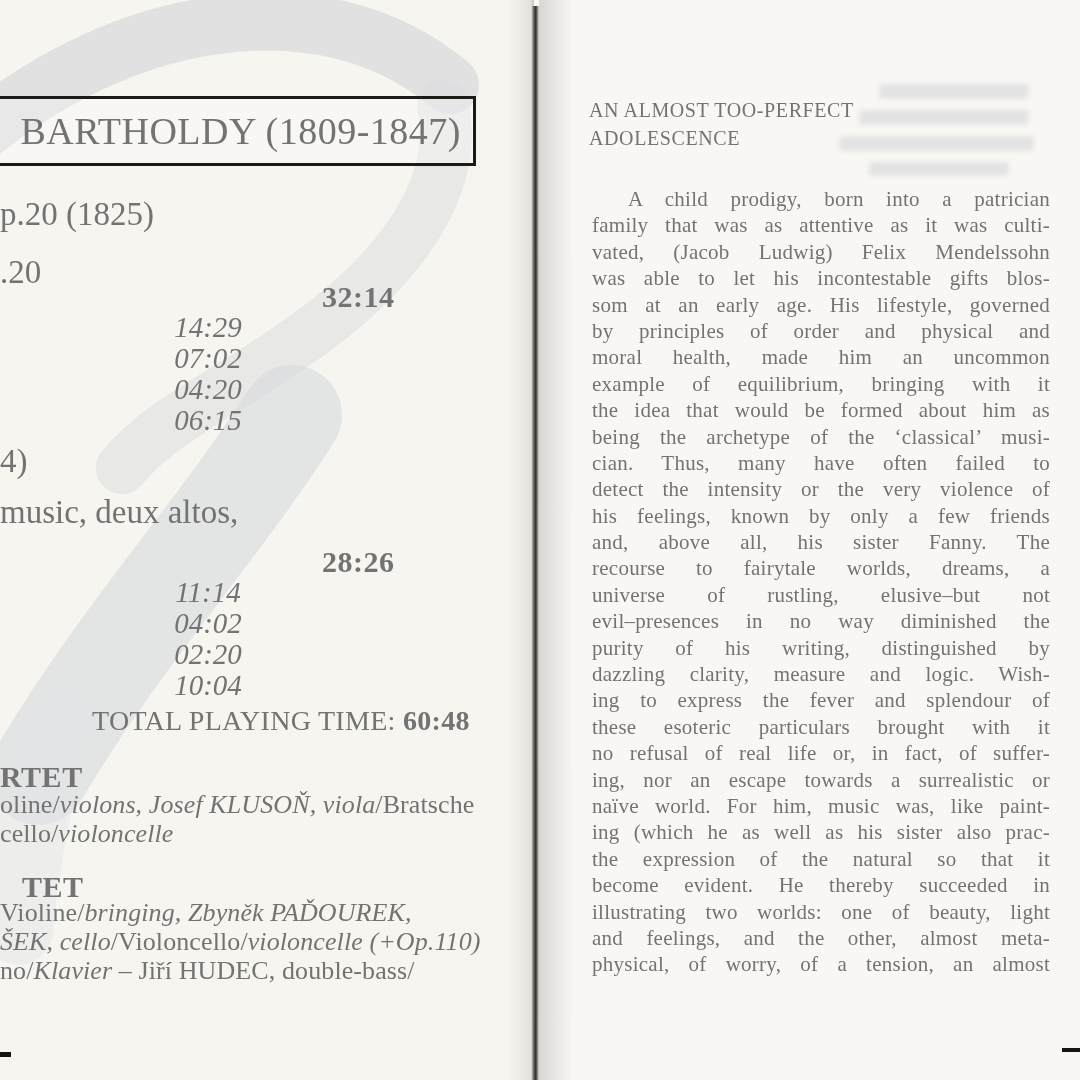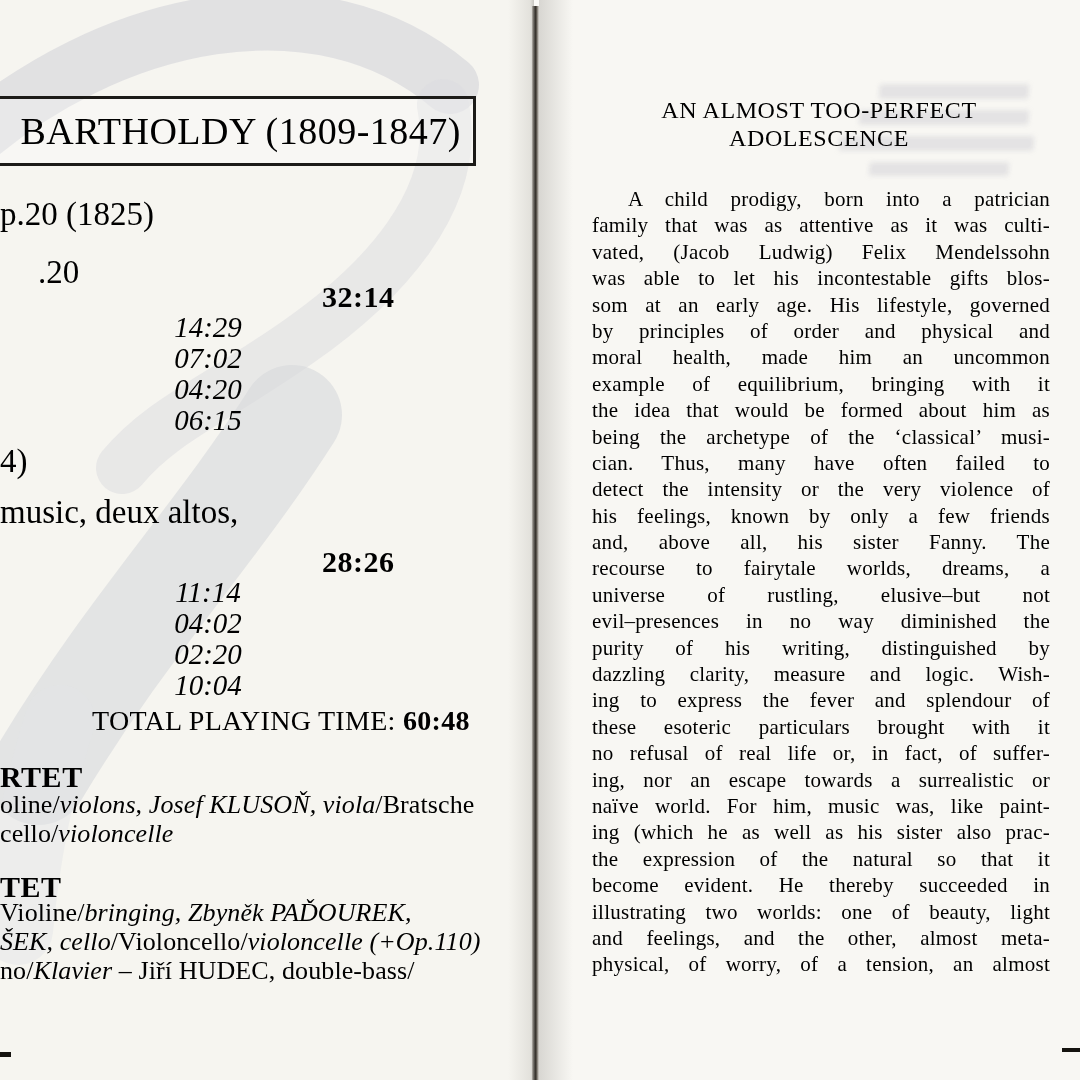--- a/index.html
+++ b/index.html
@@ -4,7 +4,7 @@
 <style>
   html,body{margin:0;padding:0;background:#ffffff;}
   .scan{position:relative;width:1080px;height:1080px;overflow:hidden;background:#fbfaf7;
-        font-family:"Liberation Serif","DejaVu Serif",serif;color:#000000;}
+        font-family:"Liberation Serif","DejaVu Serif",serif;color:#737373;}
 
   
   .page-left{position:absolute;left:0;top:0;width:534px;height:1080px;background:#f6f5f0;overflow:hidden;}

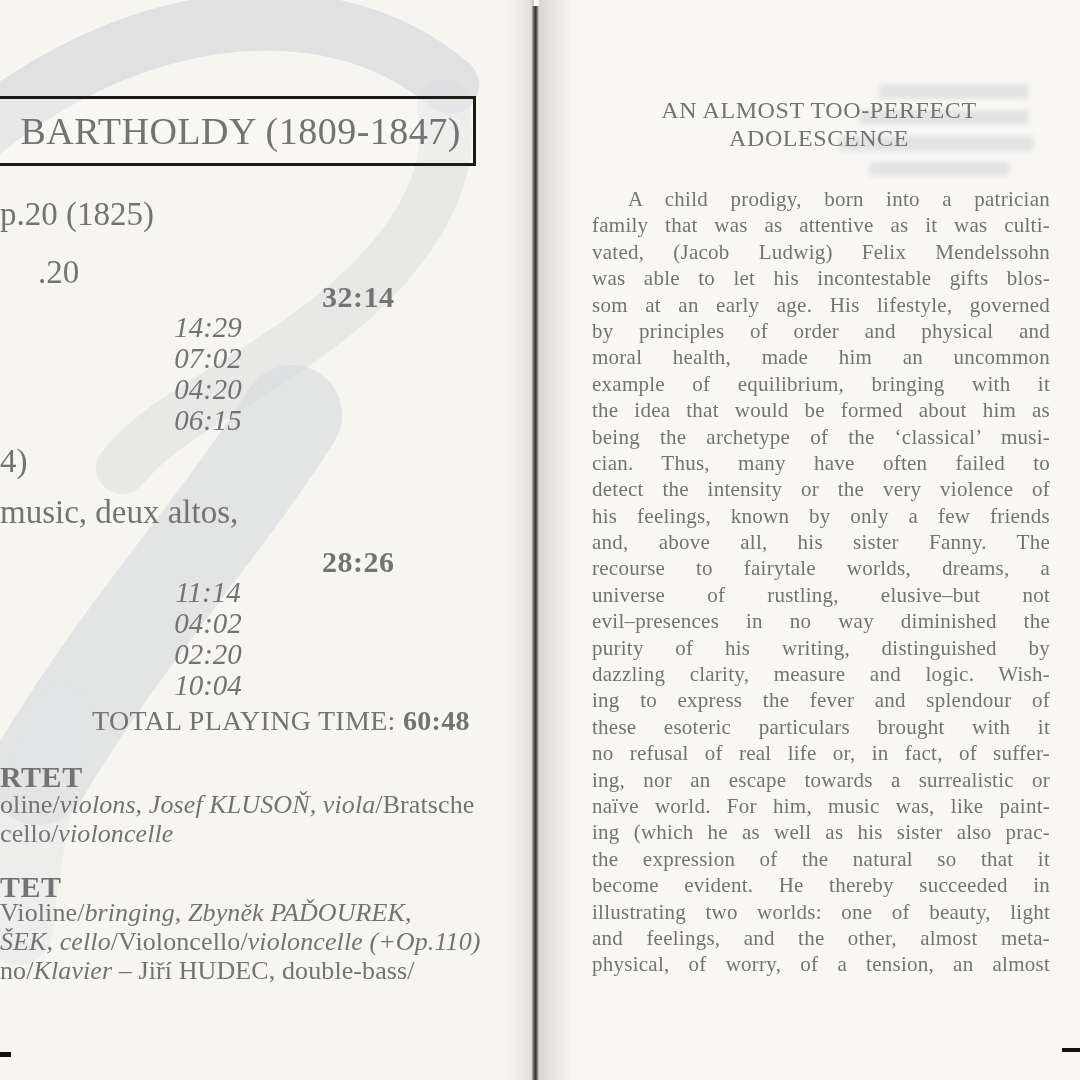--- a/index.html
+++ b/index.html
@@ -38,8 +38,8 @@
   .page-right{position:absolute;left:539px;top:0;width:541px;height:1080px;background:#f8f7f3;overflow:hidden;}
   .page-right .gutter-shade{position:absolute;left:0;top:0;width:34px;height:100%;
         background:linear-gradient(to right, rgba(50,45,38,0.16), rgba(0,0,0,0));}
-  .heading{position:absolute;left:50px;top:96px;width:460px;text-align:center;
-        font-size:24px;line-height:28px;letter-spacing:0.6px;}
+  .heading{position:absolute;left:50px;top:96px;width:460px;
+        font-size:20px;line-height:28px;letter-spacing:0.6px;}
   .essay{position:absolute;left:53px;top:186px;width:458px;font-size:21px;line-height:26.4px;
         letter-spacing:0.25px;}
   .pline{text-align:justify;text-align-last:justify;height:26.4px;overflow:hidden;white-space:normal;}

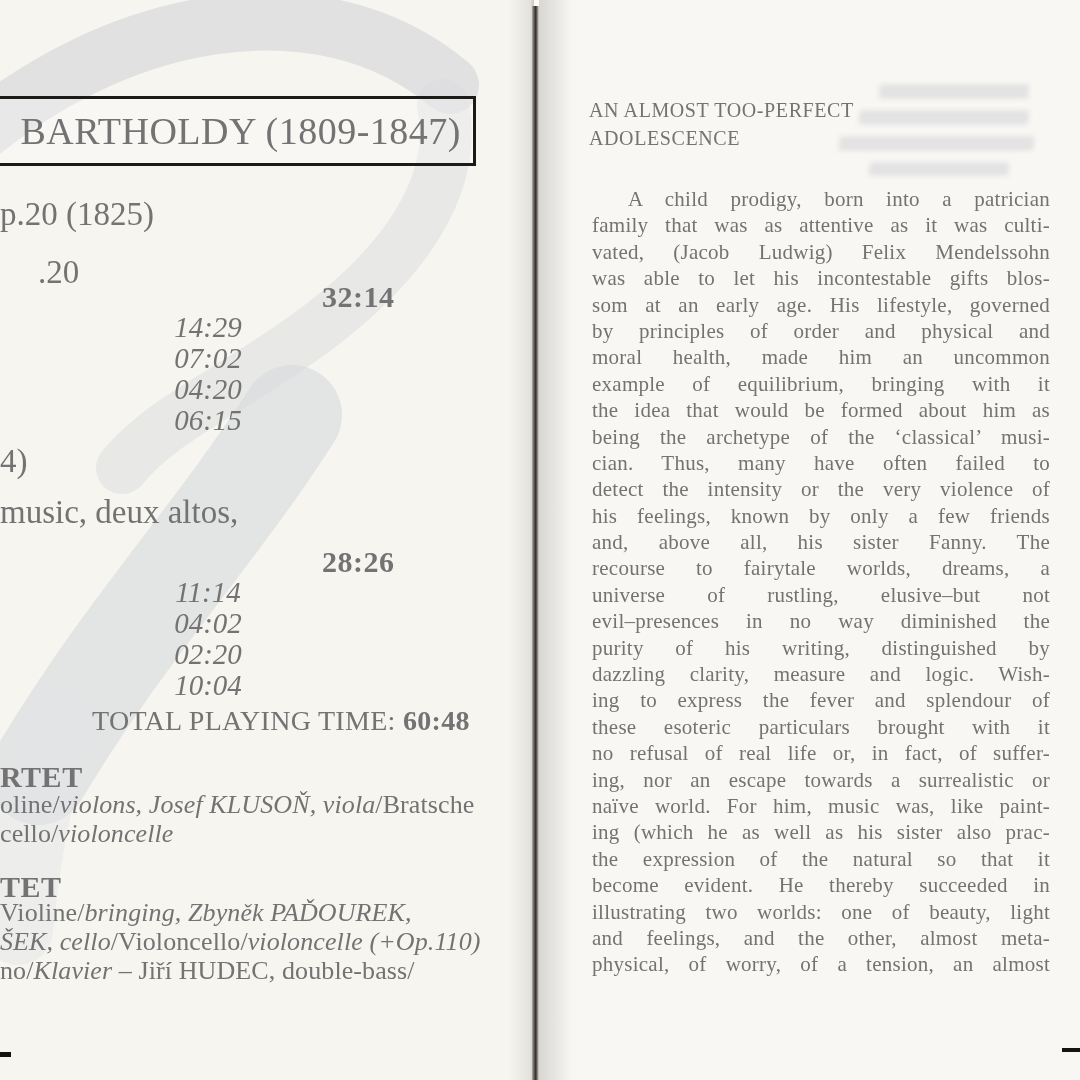--- a/index.html
+++ b/index.html
@@ -68,7 +68,7 @@
     </div>
 
     <div class="frag" style="top:196px;">p.20 (1825)</div>
-    <div class="frag" style="top:254px;padding-left:38px;">.20</div>
+    <div class="frag" style="top:254px;">.20</div>
 
     <div class="work-total" style="top:280px;">32:14</div>
     <div class="tracks" style="top:312px;">

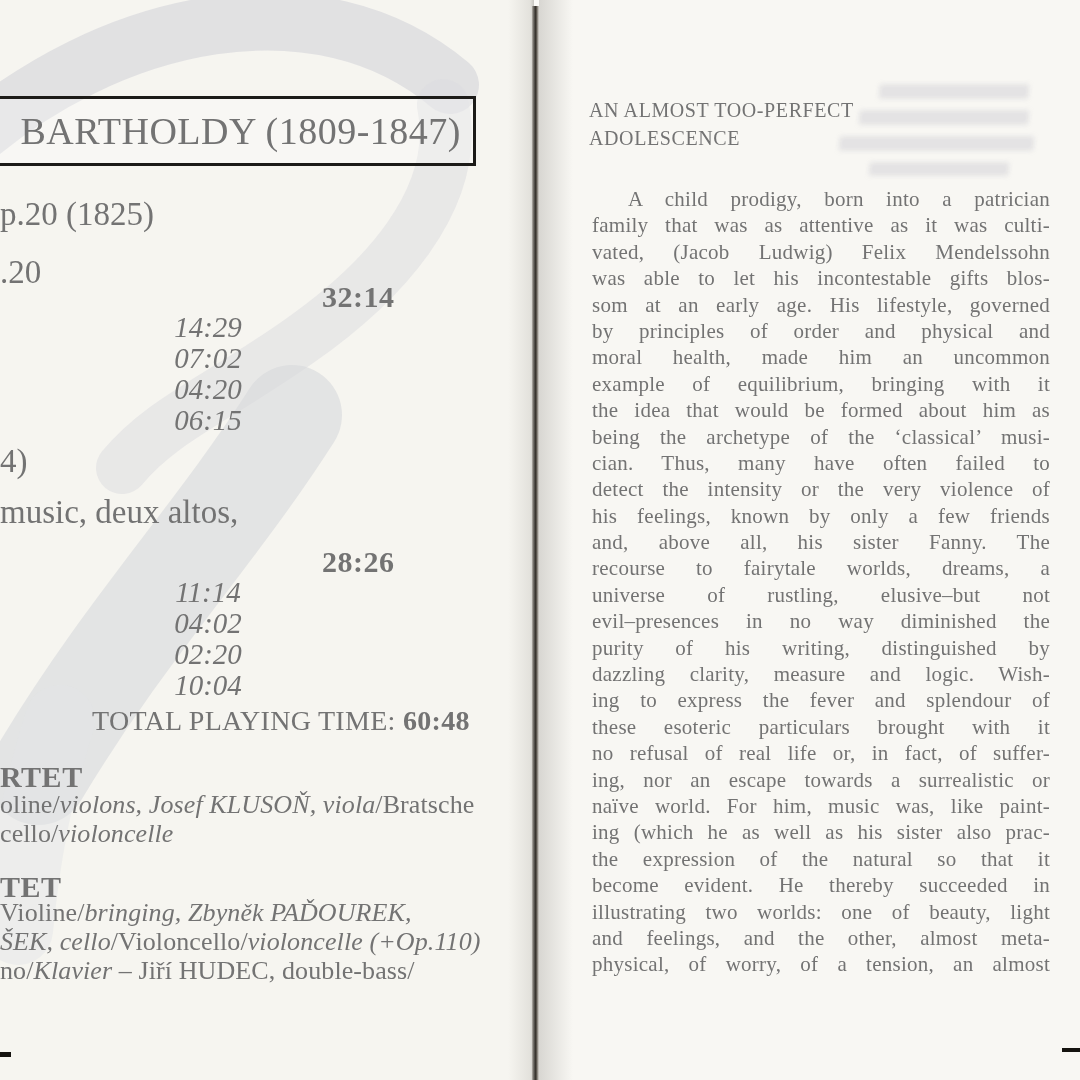--- a/index.html
+++ b/index.html
@@ -95,7 +95,7 @@
     <div class="ens-line" style="top:790px;"><span>oline/</span><span class="it">violons, Josef KLUSOŇ, viola</span><span>/Bratsche</span></div>
     <div class="ens-line" style="top:819px;"><span>cello/</span><span class="it">violoncelle</span></div>
 
-    <div class="ens-name" style="top:870px;">TET</div>
+    <div class="ens-name" style="top:870px;padding-left:22px;">TET</div>
     <div class="ens-line" style="top:898px;"><span>Violine/</span><span class="it">bringing, Zbyněk PAĎOUREK,</span></div>
     <div class="ens-line" style="top:927px;"><span class="it">ŠEK, cello</span><span>/Violoncello/</span><span class="it">violoncelle</span><span class="it"> (+Op.110)</span></div>
     <div class="ens-line" style="top:956px;"><span>no/</span><span class="it">Klavier</span><span> – Jiří HUDEC, double-bass/</span></div>

